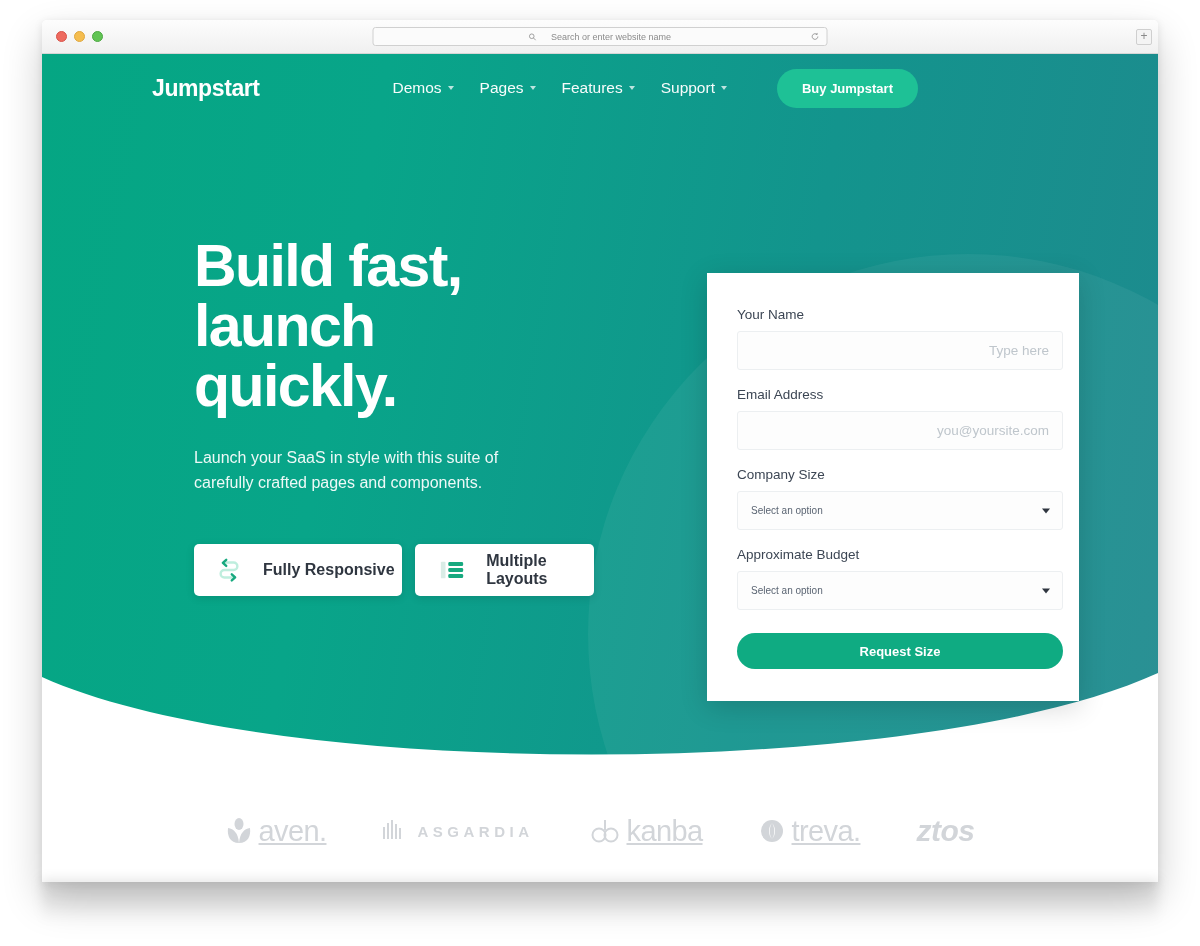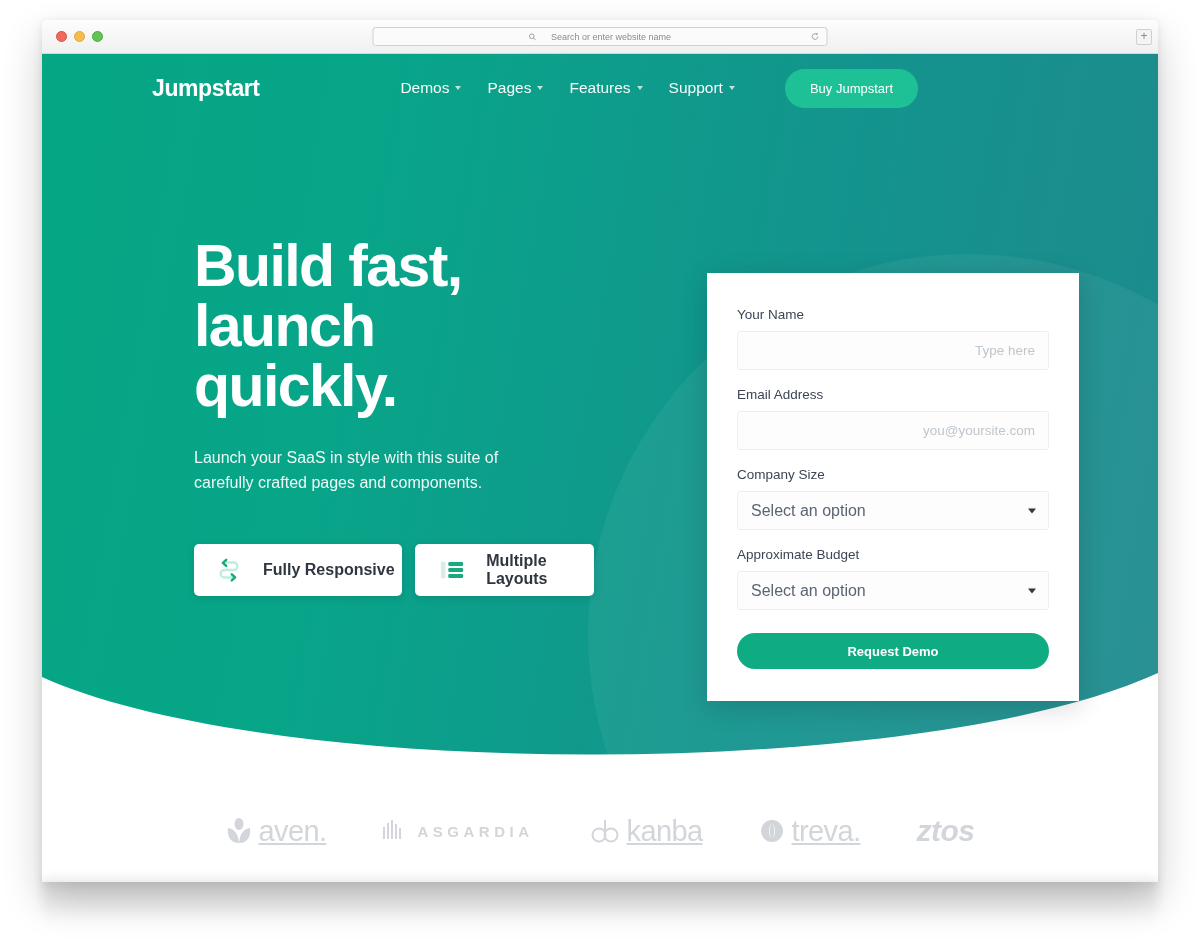--- a/index.html
+++ b/index.html
@@ -164,7 +164,7 @@
     background: #1ec196;
     color: #ffffff;
     font-size: 13px;
-    font-weight: normal;
+    font-weight: bold;
     border: none;
     border-radius: 22px;
     padding: 12px 25px;

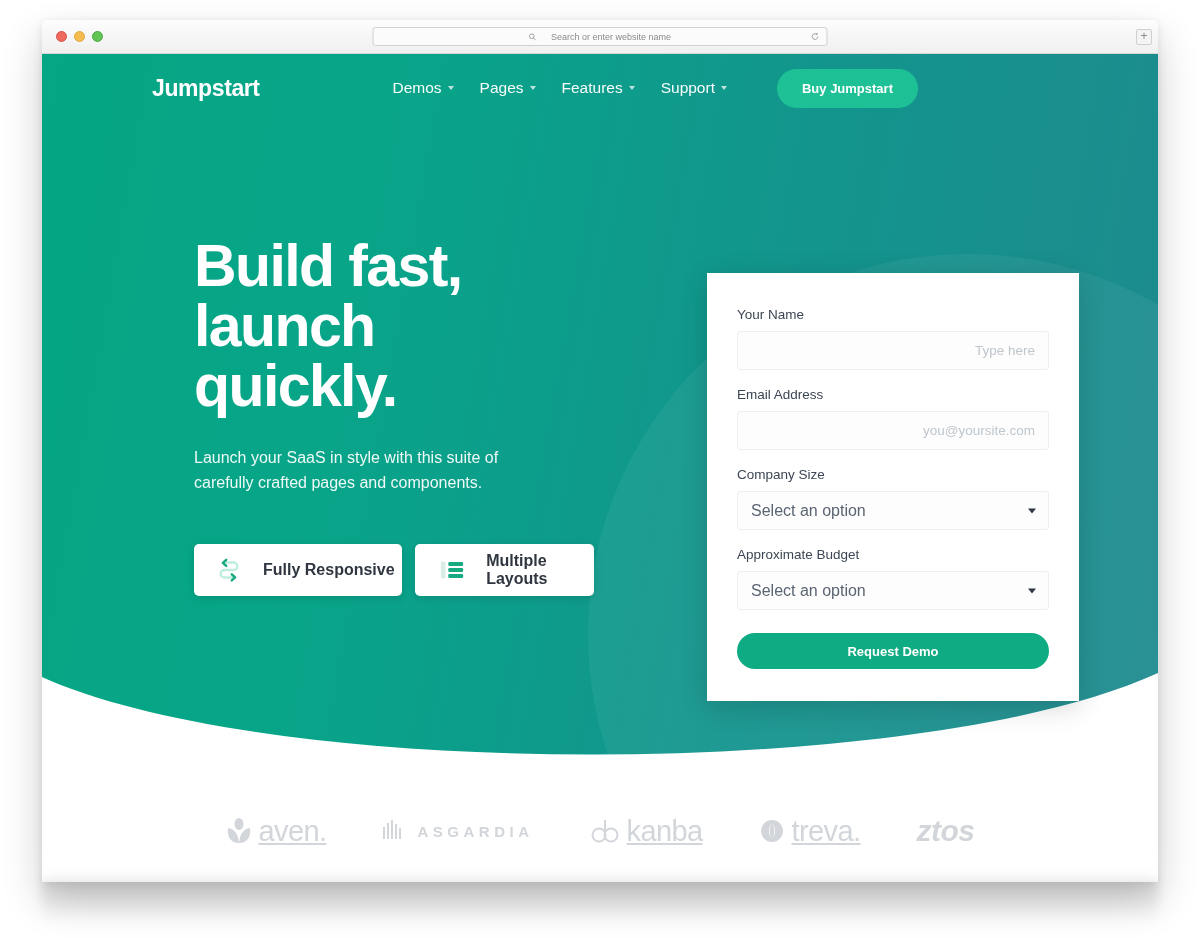--- a/index.html
+++ b/index.html
@@ -225,7 +225,7 @@
     top: 219px;
     width: 372px;
     background: #ffffff;
-    padding: 34px 30px 32px 30px;
+    padding: 34px 16px 32px 30px;
     box-shadow: 0 6px 26px rgba(0,0,0,0.16);
     z-index: 4;
   }

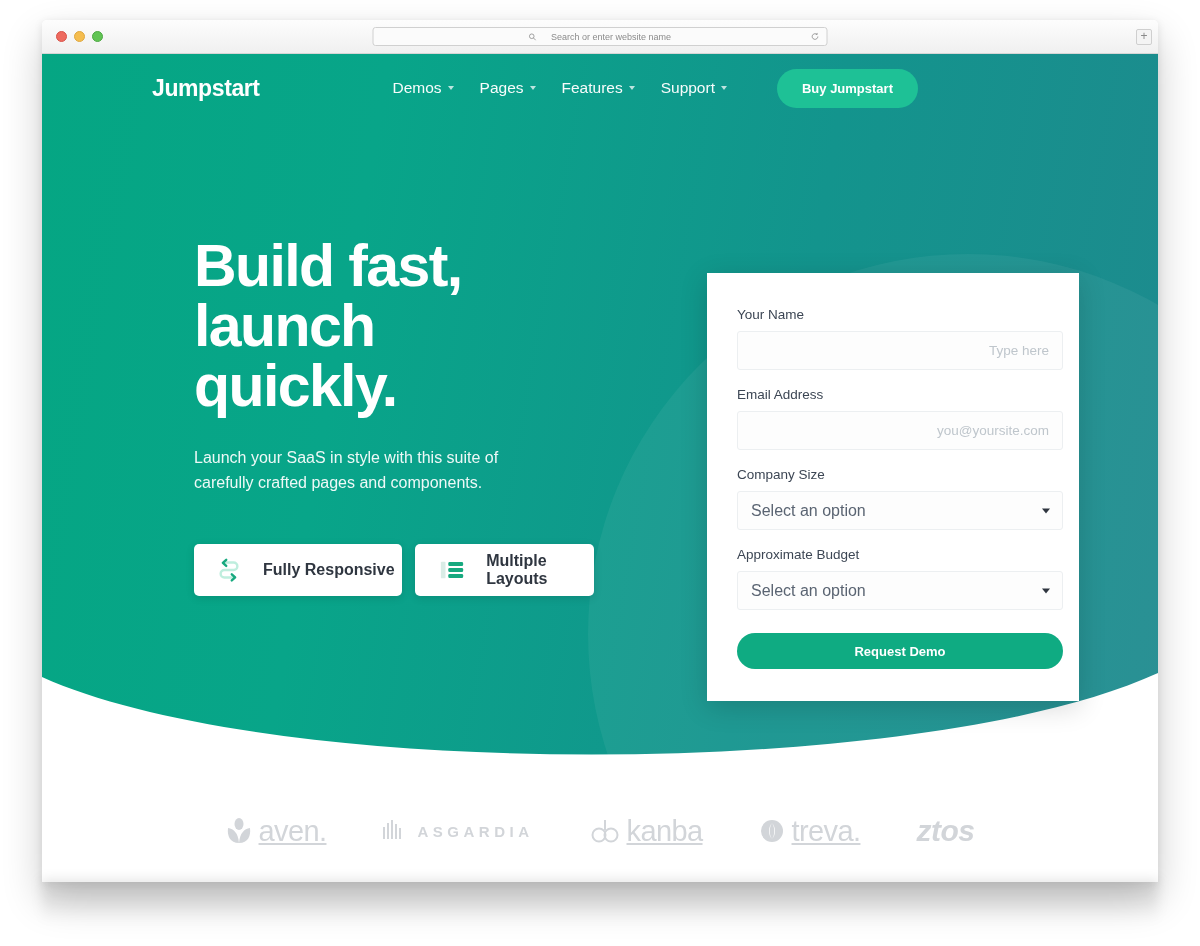--- a/index.html
+++ b/index.html
@@ -260,7 +260,7 @@
     padding: 0 13px;
     display: flex;
     align-items: center;
-    font-size: 16px;
+    font-size: 10px;
     color: #5a6472;
   }
   .select-caret {

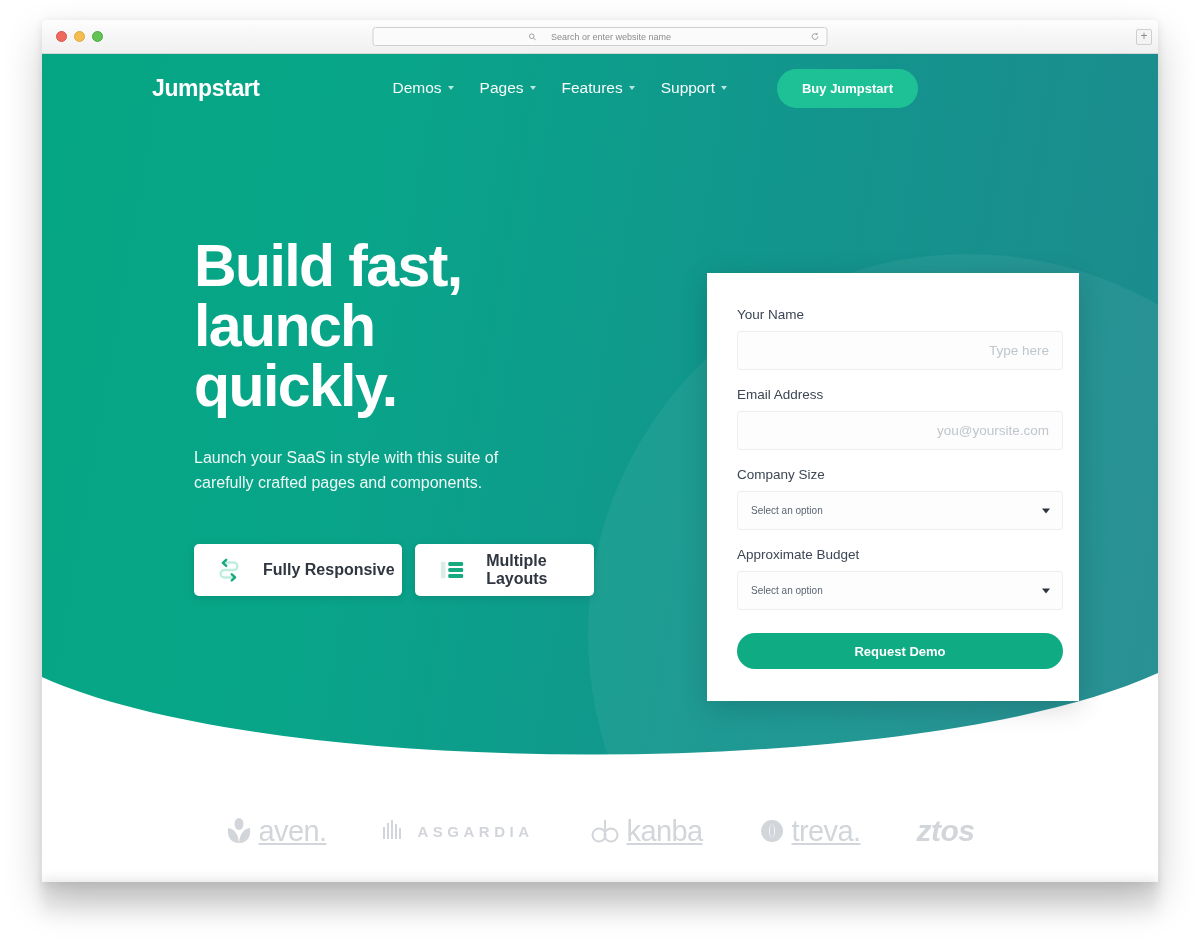--- a/index.html
+++ b/index.html
@@ -450,7 +450,7 @@
         </div>
       </div>
 
-      <button class="submit-btn">Request Demo</button>
+      <button class="submit-btn">Request Size</button>
     </div>
 
     <div class="logo-strip">

